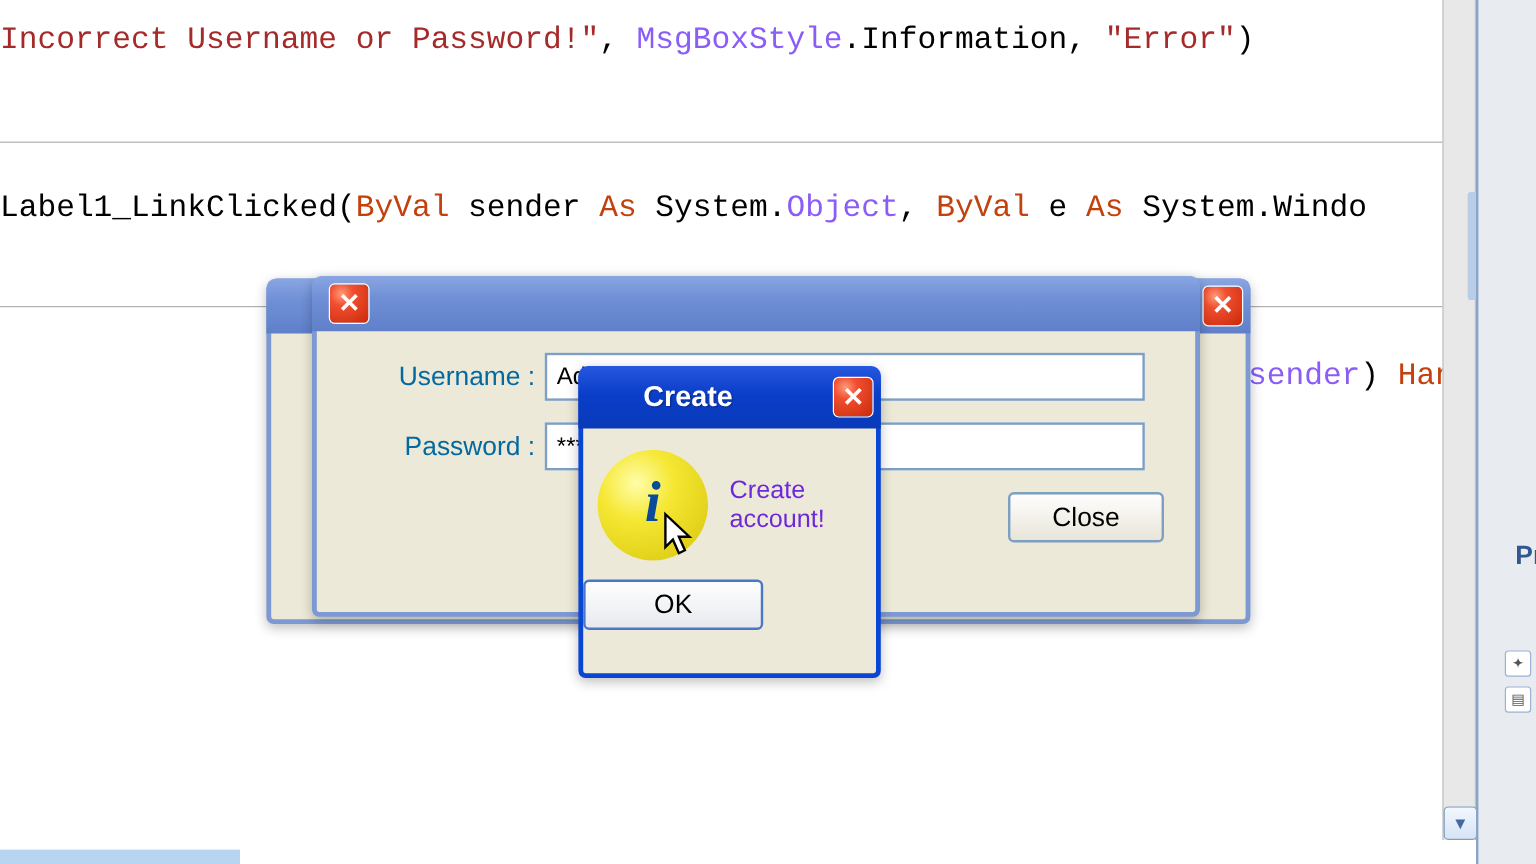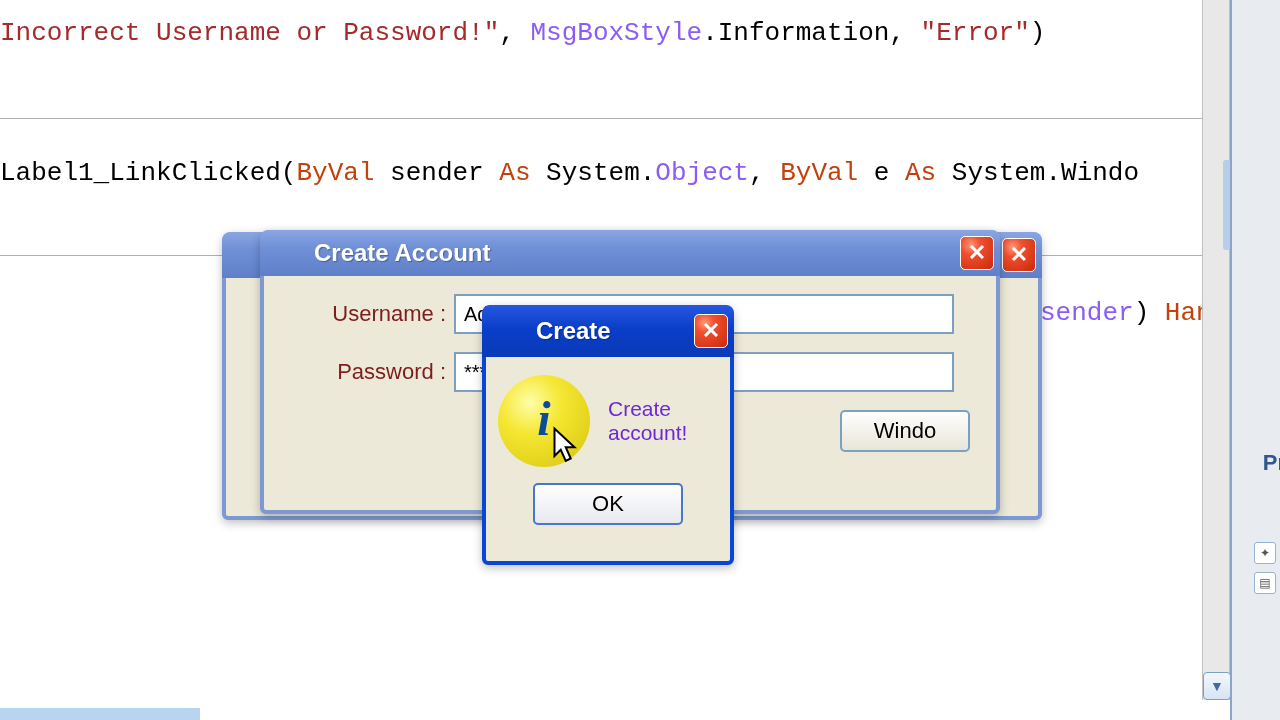--- a/index.html
+++ b/index.html
@@ -318,7 +318,6 @@
 
 <div class="xp-window inactive win-account">
   <div class="xp-titlebar">
-    <span class="xp-title">Create Account</span>
     <div class="xp-close">✕</div>
   </div>
   <div class="form-body">

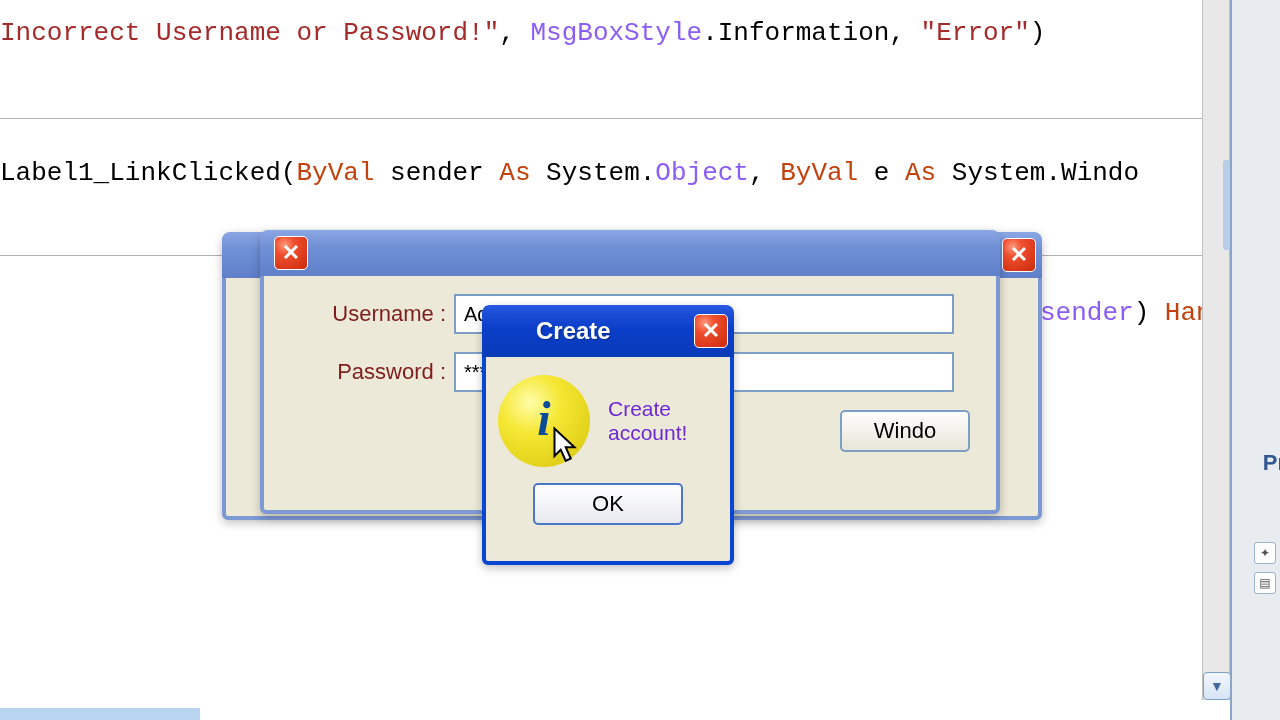--- a/index.html
+++ b/index.html
@@ -199,7 +199,7 @@
       width: 132px;
       text-align: right;
       font-size: 22px;
-      color: #7f1d1d;
+      color: #0369a1;
       margin-right: 8px;
     }
     .form-input {

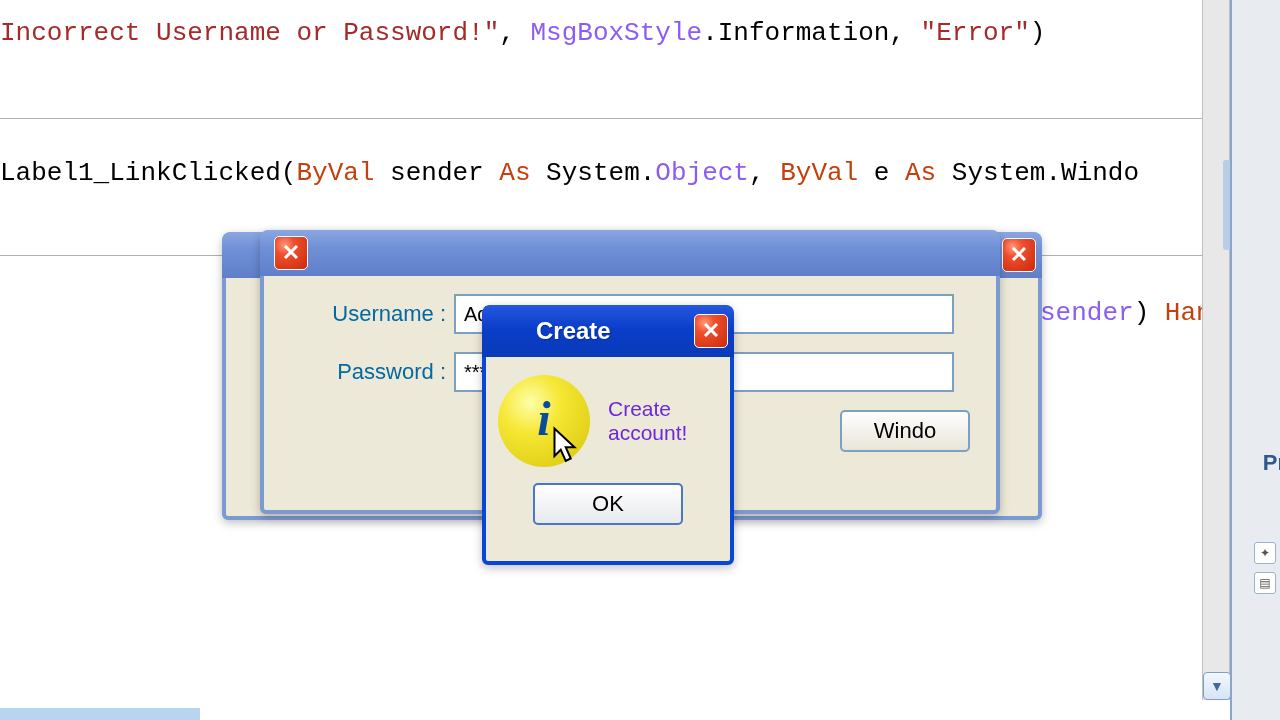--- a/index.html
+++ b/index.html
@@ -330,7 +330,7 @@
       <input class="form-input" type="text" value="*****" style="">
     </div>
     <div class="buttons-row">
-      <button class="xp-button">Windo</button>
+      <button class="xp-button">Close</button>
     </div>
   </div>
 </div>

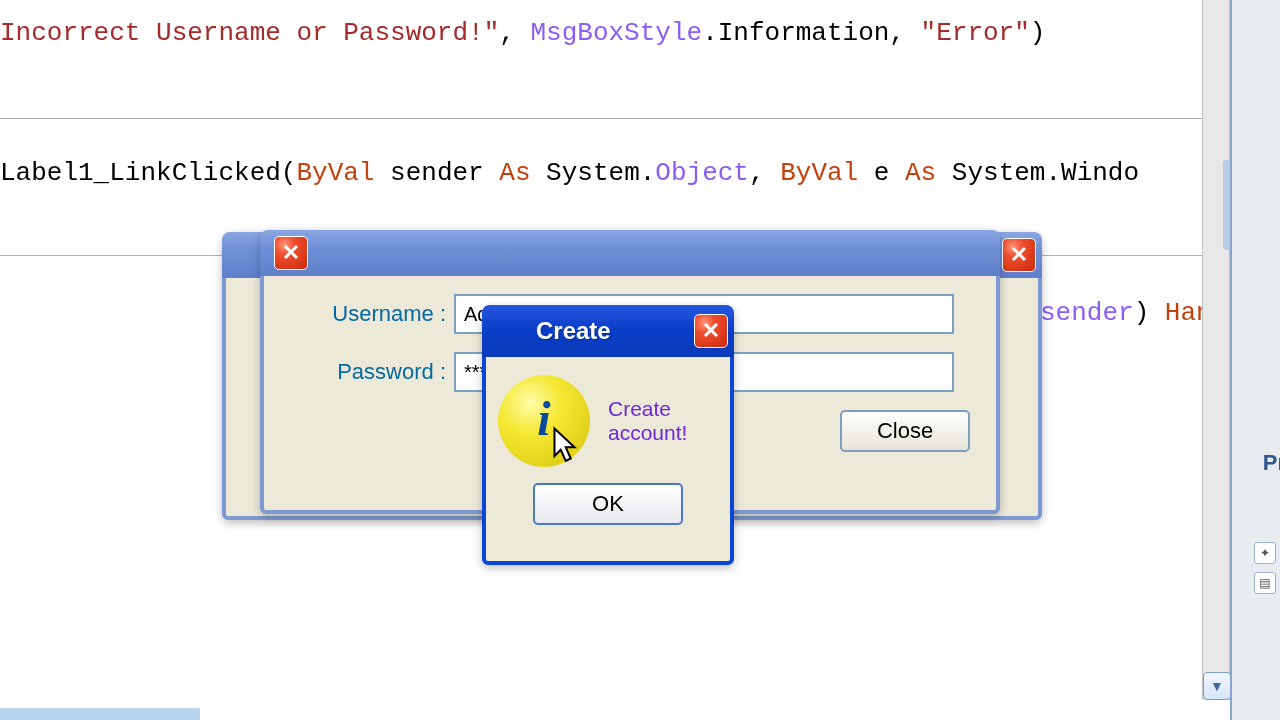--- a/index.html
+++ b/index.html
@@ -271,7 +271,6 @@
     }
     .msg-buttons {
       display: flex;
-      justify-content: center;
       padding: 10px 0 0 0;
     }
     .msg-ok {

